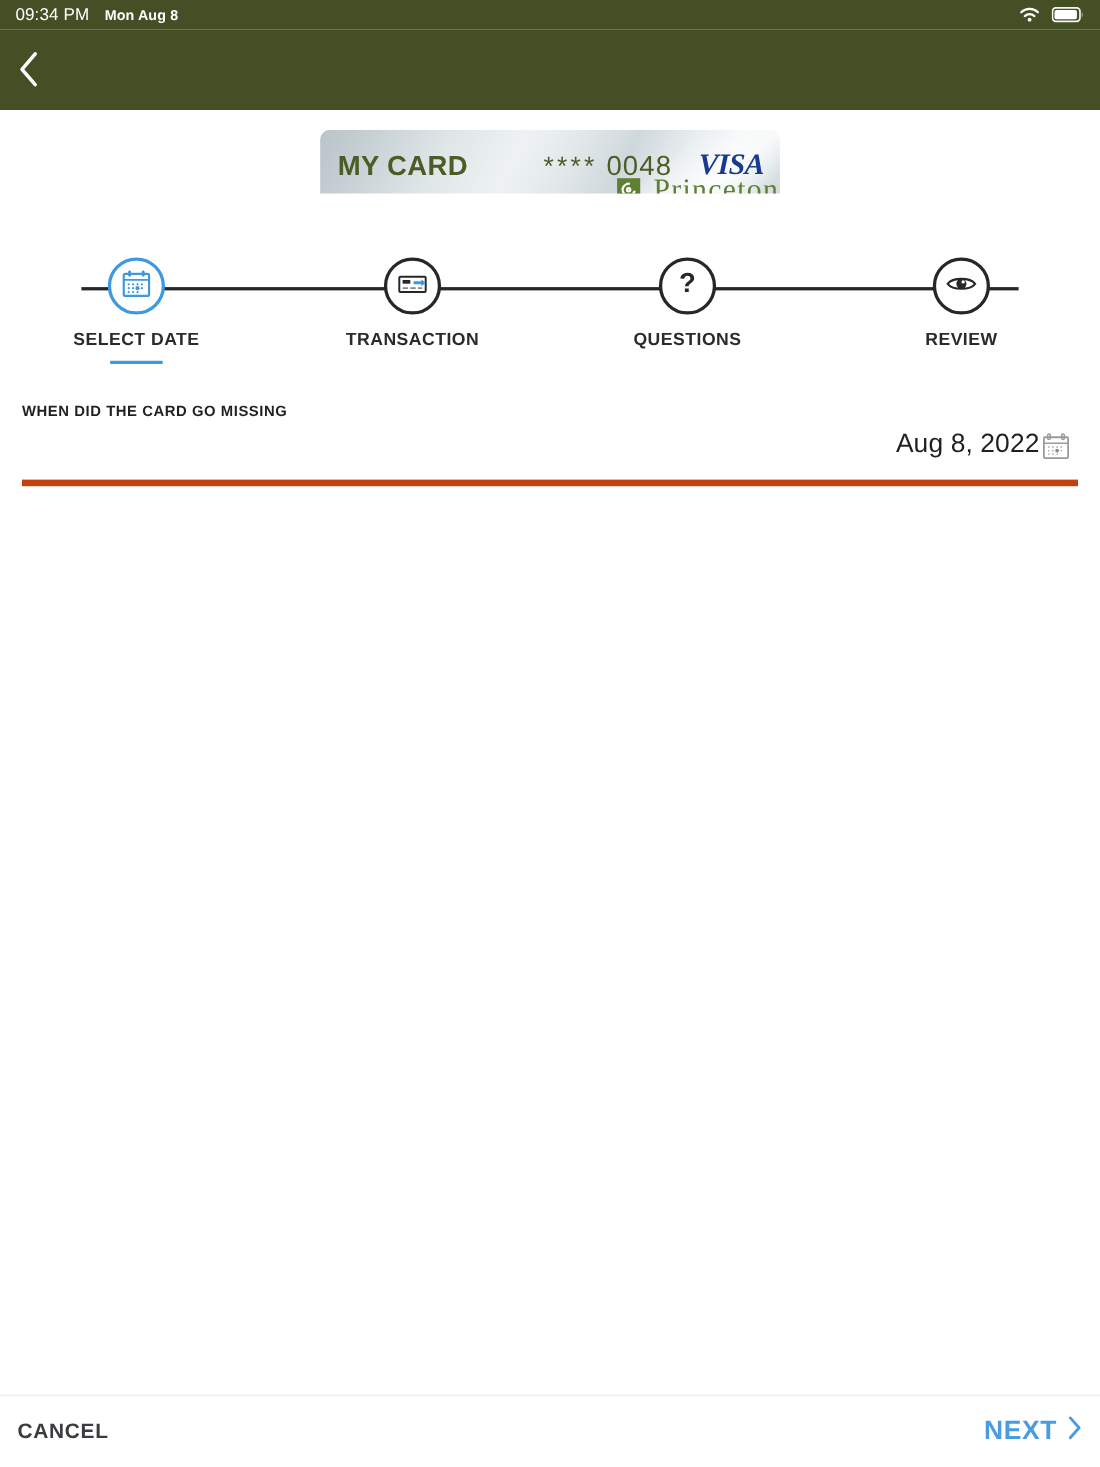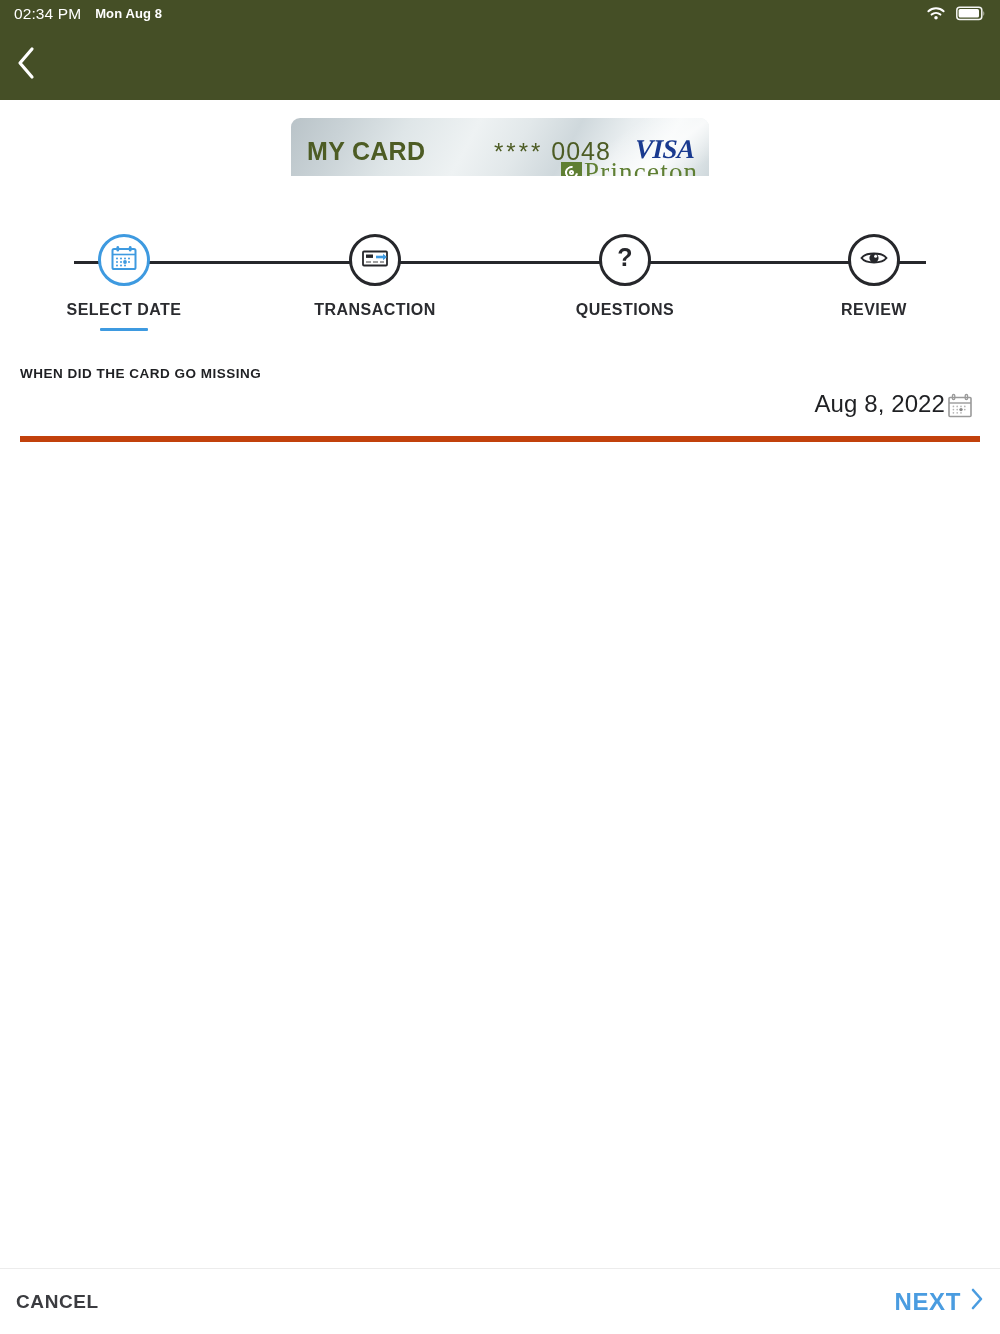--- a/index.html
+++ b/index.html
@@ -319,7 +319,7 @@
 <body>
 
 <div class="status-bar">
-  <span class="status-time">02:34 PM</span>
+  <span class="status-time">09:34 PM</span>
   <span class="status-date">Mon Aug 8</span>
   <span class="status-right">
     <span>

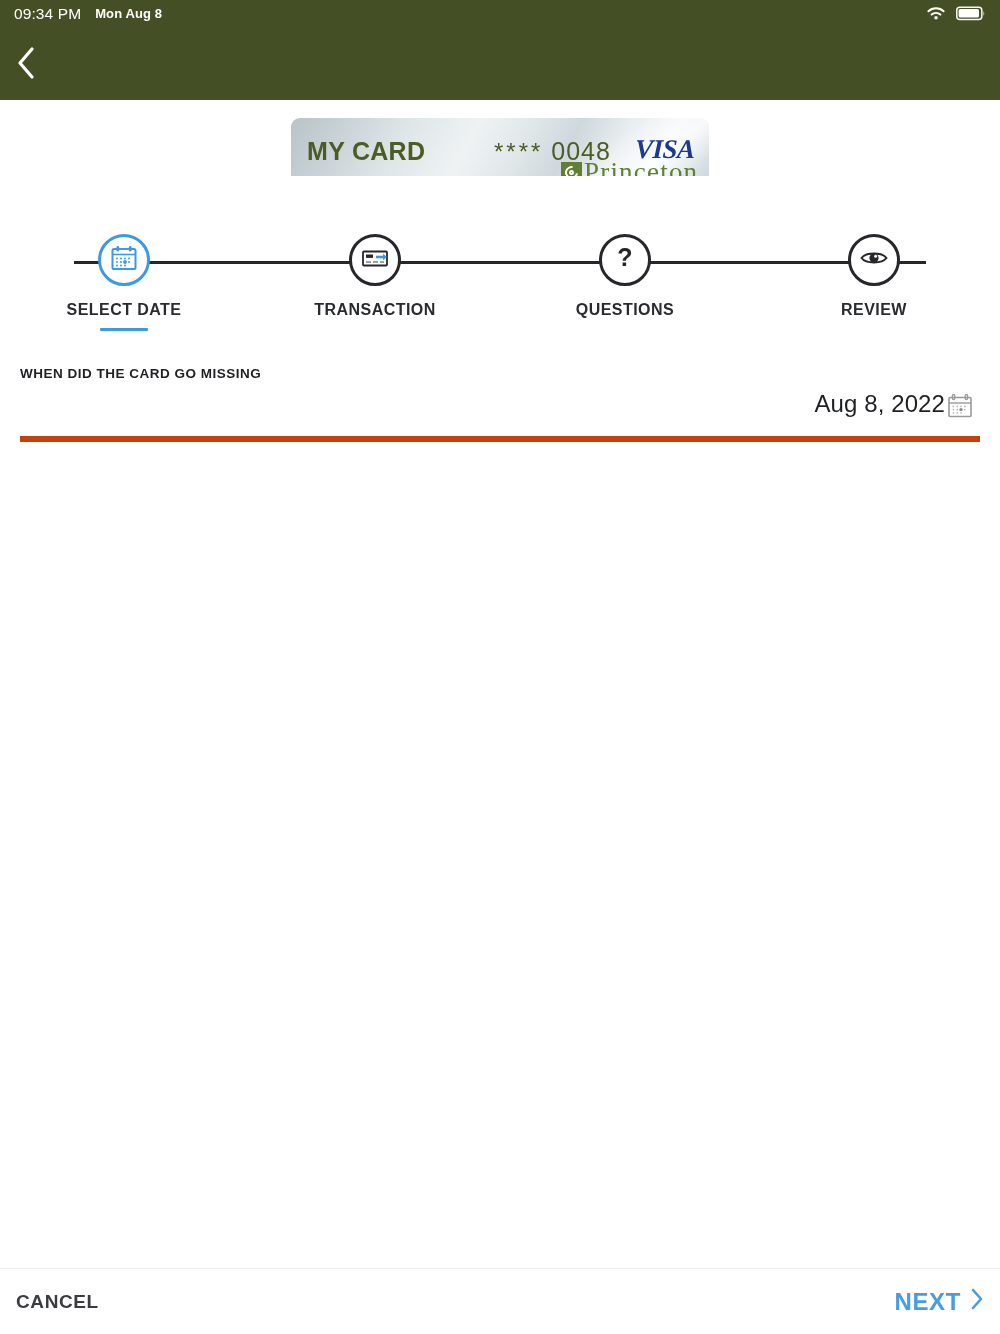--- a/index.html
+++ b/index.html
@@ -191,7 +191,7 @@
     font-size: 27px;
     color: #5f7f33;
     letter-spacing: 1.2px;
-    margin-left: 2px;
+    margin-left: 12px;
     line-height: 1;
   }
 

